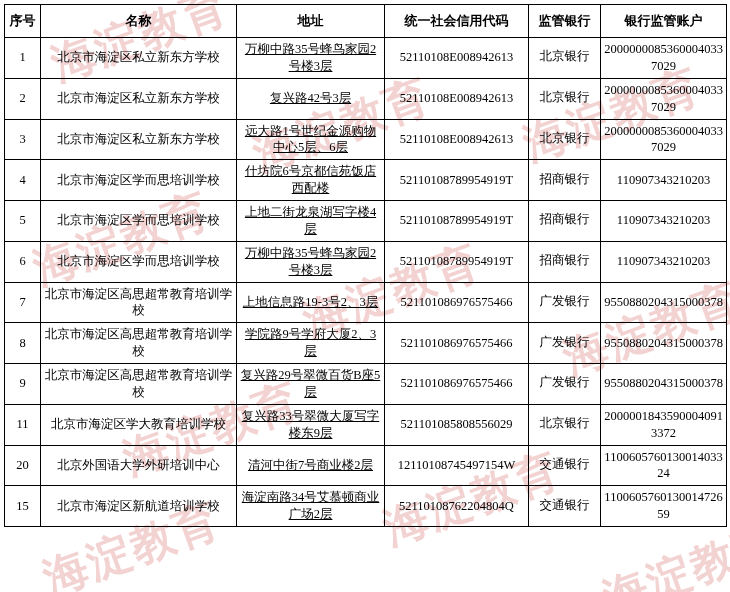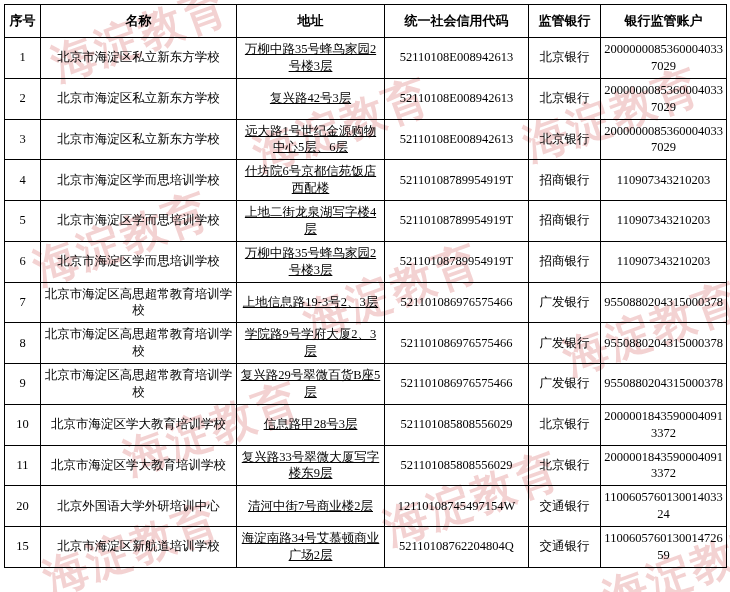--- a/index.html
+++ b/index.html
@@ -73,7 +73,7 @@
   td.name { font-size: 12.5px; }
   td.addr { font-size: 12.5px; text-decoration: underline; }
   td.code { font-size: 12.5px; font-family: Liberation Serif, serif; }
-  td.bank { font-size: 12.5px; }
+  td.bank { font-size: 12.5px; font-family: Liberation Mono, monospace; }
   td.acct { font-size: 12.5px; }
 </style>
 </head>

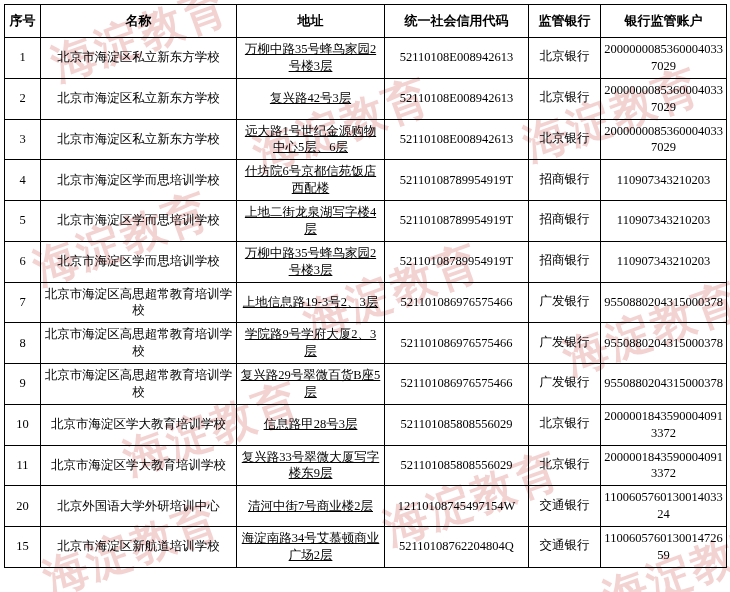--- a/index.html
+++ b/index.html
@@ -187,14 +187,6 @@
           <td class="acct">9550880204315000378</td>
         </tr>
         <tr>
-          <td class="idx">10</td>
-          <td class="name">北京市海淀区学大教育培训学校</td>
-          <td class="addr">信息路甲28号3层</td>
-          <td class="code">521101085808556029</td>
-          <td class="bank">北京银行</td>
-          <td class="acct">20000018435900040913372</td>
-        </tr>
-        <tr>
           <td class="idx">11</td>
           <td class="name">北京市海淀区学大教育培训学校</td>
           <td class="addr">复兴路33号翠微大厦写字楼东9层</td>

